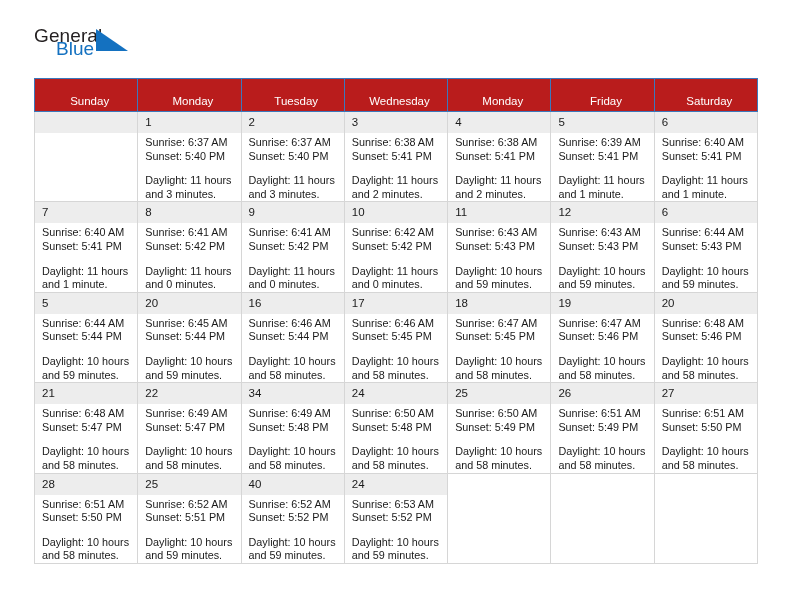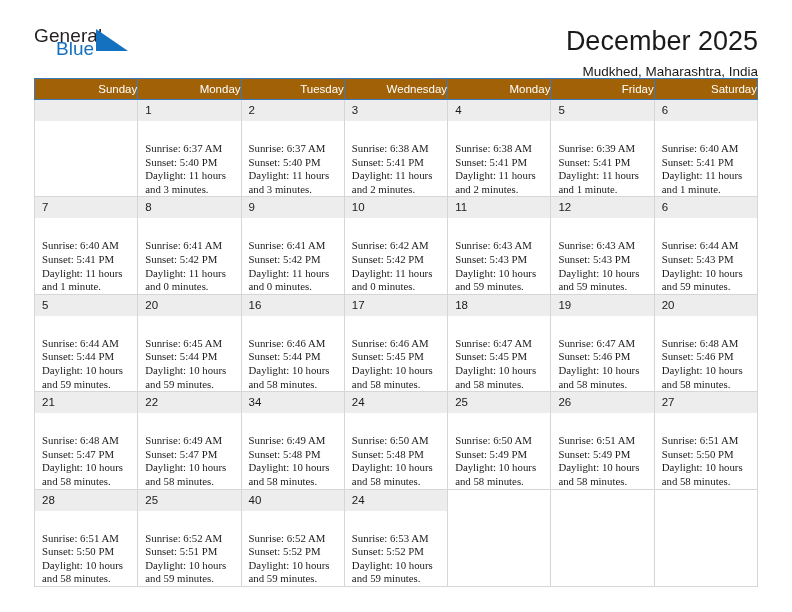--- a/index.html
+++ b/index.html
@@ -147,10 +147,6 @@
       </span>
     </div>
 
-    <div class="titles">
-      <h1 class="cal-title">December 2025</h1>
-      <div class="cal-sub">Mudkhed, Maharashtra, India</div>
-    </div>
 
   </div>
 

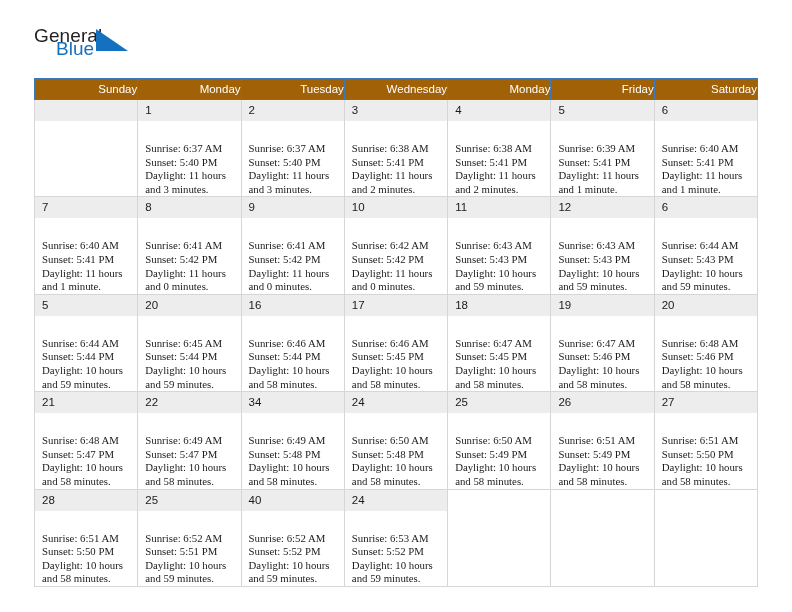--- a/index.html
+++ b/index.html
@@ -86,12 +86,12 @@
     table-layout: fixed;
   }
   .cal th {
-    background: #a16207;
+    background: #b91c1c;
     color: #ffffff;
     font-size: 11.5px;
     font-weight: normal;
-    text-align: right;
-    padding: 4px 0 4px 7px;
+    text-align: center;
+    padding: 16px 0 4px 7px;
     height: 19px;
     box-sizing: border-box;
     border: 1px solid #3b78bc;

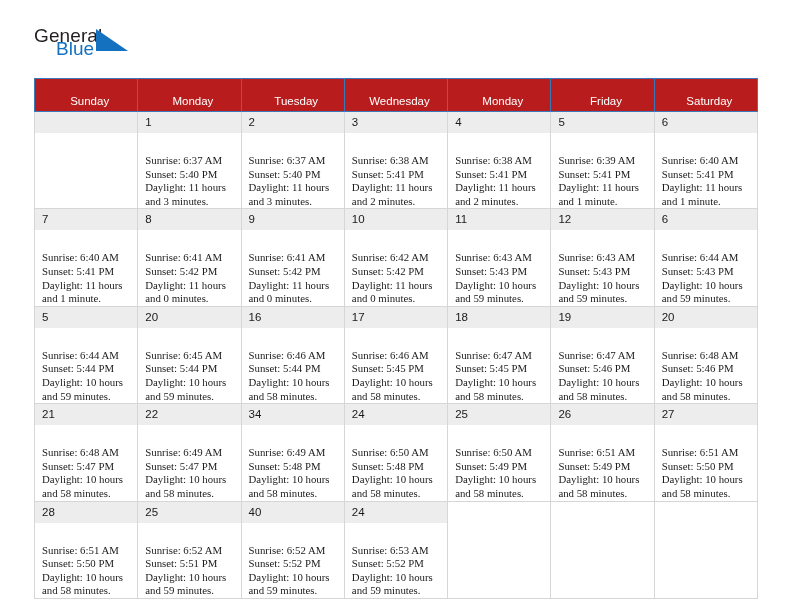--- a/index.html
+++ b/index.html
@@ -117,11 +117,10 @@
     min-height: 13px;
   }
   .info {
-    padding: 21px 6px 0 7px;
+    padding: 3px 6px 0 7px;
     font-size: 10.8px;
     line-height: 13.6px;
     color: #1a1a1a;
-    font-family: Liberation Serif, serif;
   }
   .info div {
     white-space: nowrap;

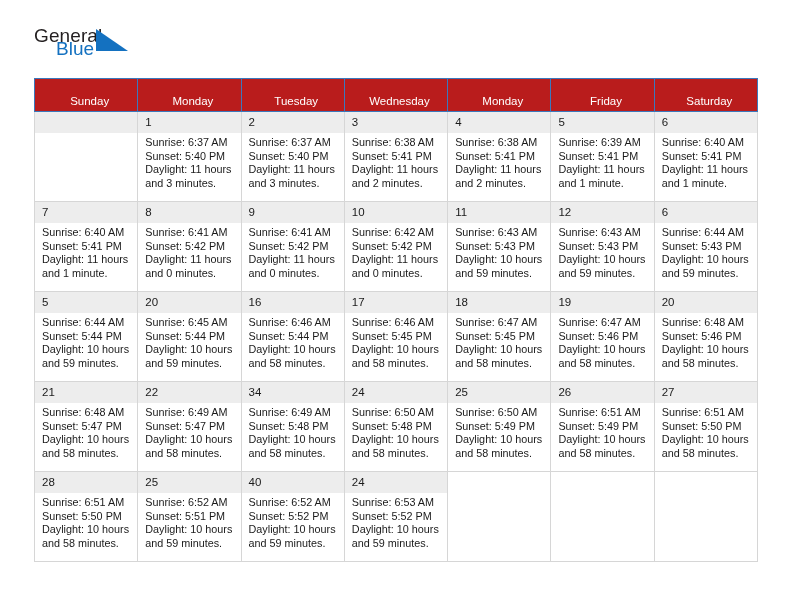--- a/index.html
+++ b/index.html
@@ -127,6 +127,7 @@
   }
   .info .daylight {
     white-space: normal;
+    margin-top: 11px;
   }
 </style>
 </head>

